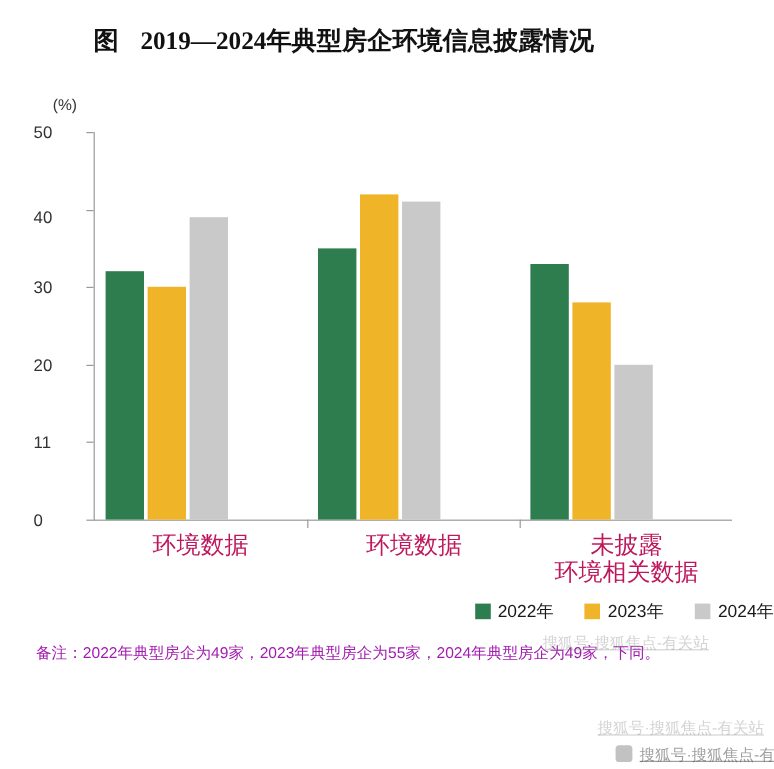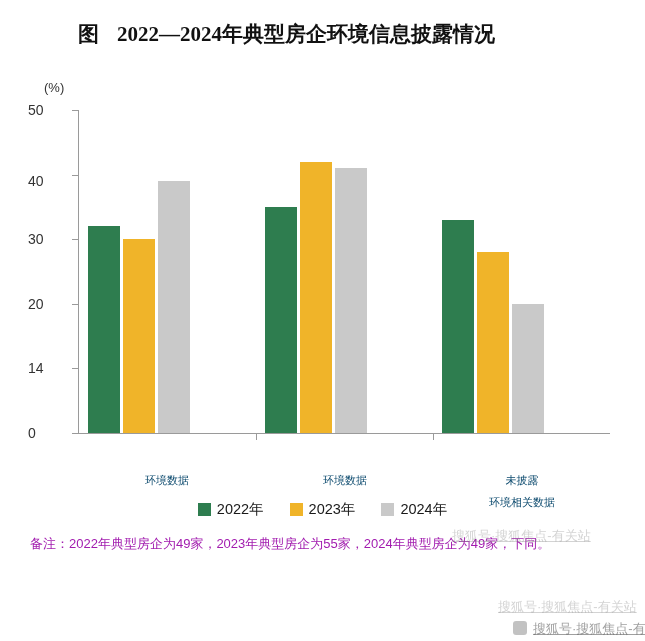--- a/index.html
+++ b/index.html
@@ -205,7 +205,7 @@
 
   <div class="title-row">
     <span class="title-label">图</span>
-    <span class="title-text">2022—2024年典型房企环境信息披露情况</span>
+    <span class="title-text">2019—2024年典型房企环境信息披露情况</span>
   </div>
 
   <div class="chart-wrap">

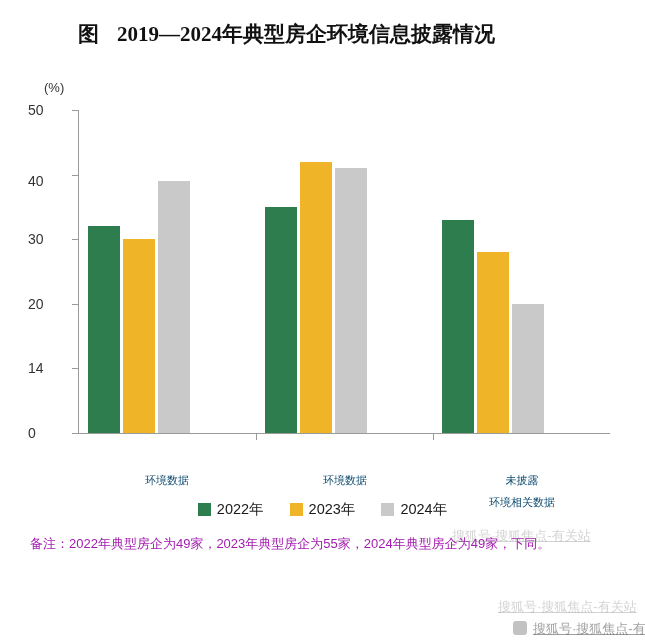--- a/index.html
+++ b/index.html
@@ -229,7 +229,7 @@
       <div class="ytick-label" style="top:233.8px">20</div>
 
       <div class="tick" style="top:298.4px"></div>
-      <div class="ytick-label" style="top:298.4px">14</div>
+      <div class="ytick-label" style="top:298.4px">11</div>
 
       <div class="tick" style="top:363px"></div>
       <div class="ytick-label" style="top:363px">0</div>

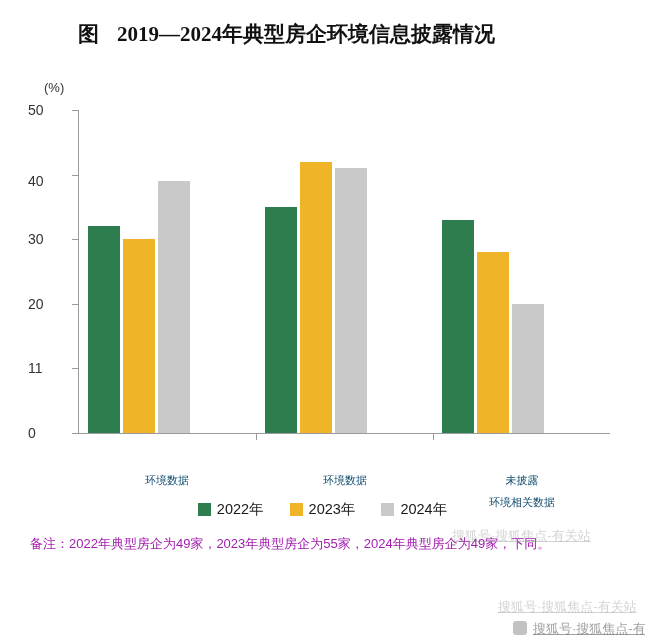--- a/index.html
+++ b/index.html
@@ -127,12 +127,11 @@
   .cat-label {
     position: absolute;
     top: 374px;
-    font-size: 11px;
+    font-size: 20px;
     line-height: 22px;
     text-align: center;
-    color: #0c4a6e;
+    color: #be185d;
     width: 190px;
-    margin-top: 25px;
   }
   
   .legend {

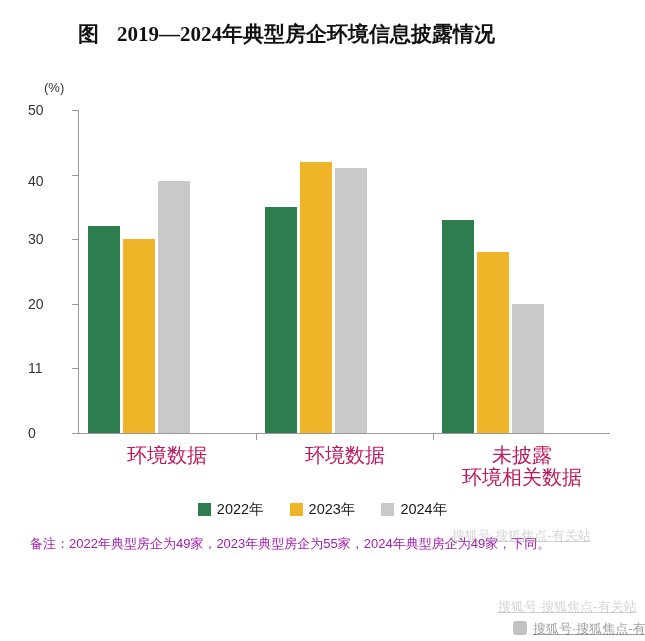--- a/index.html
+++ b/index.html
@@ -140,7 +140,7 @@
     top: 500px;
     width: 645px;
     display: flex;
-    justify-content: center;
+    justify-content: flex-end;
     gap: 26px;
     align-items: center;
   }

